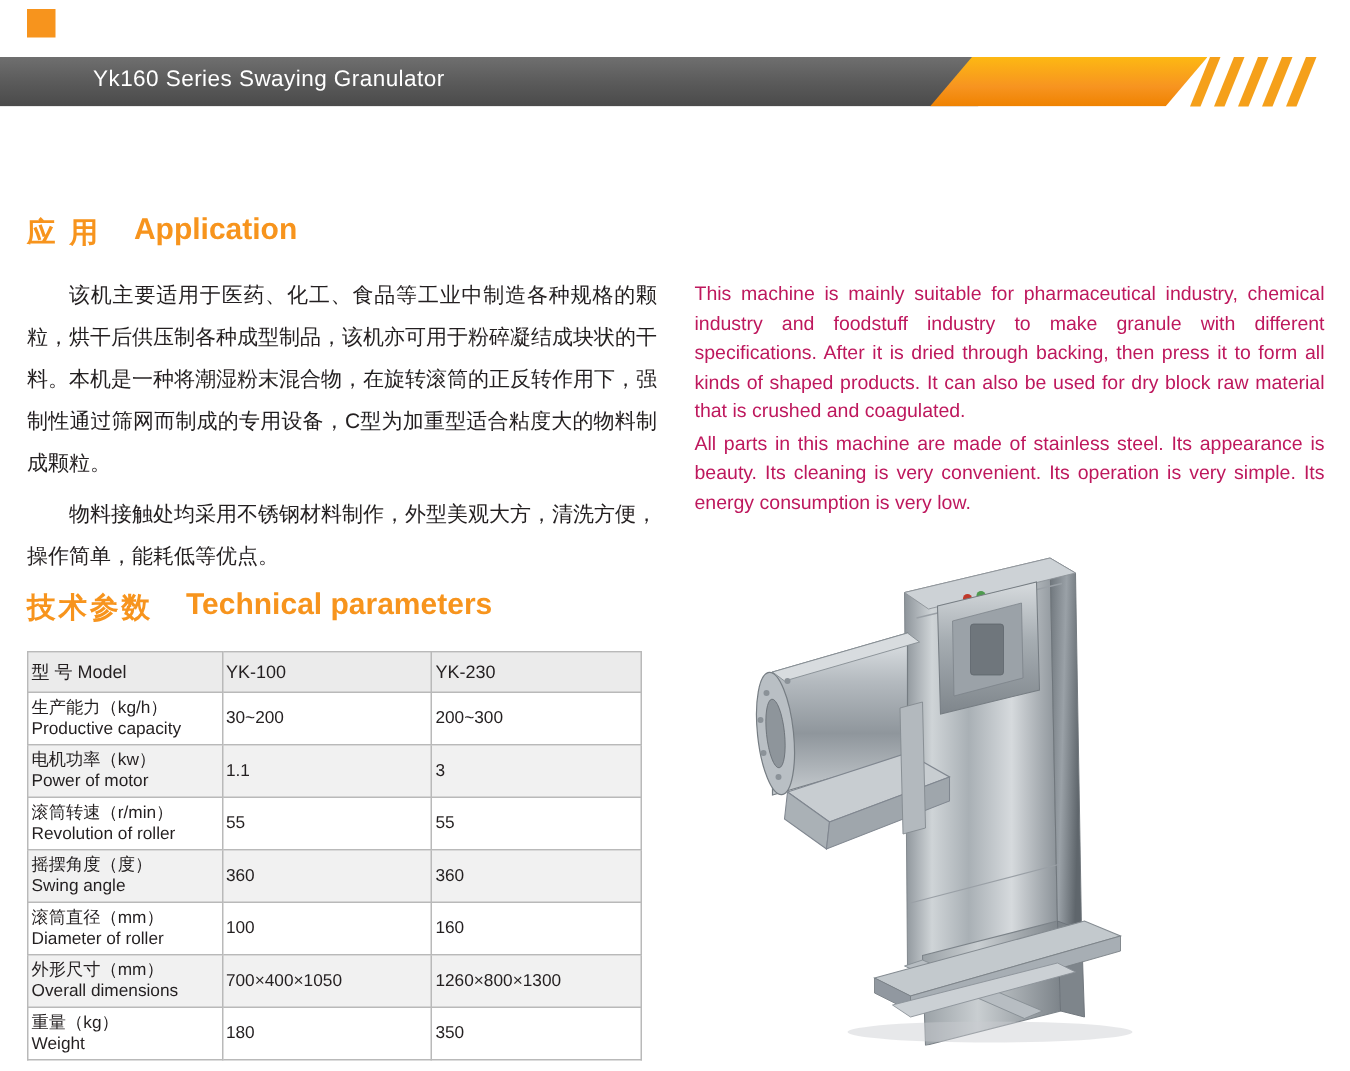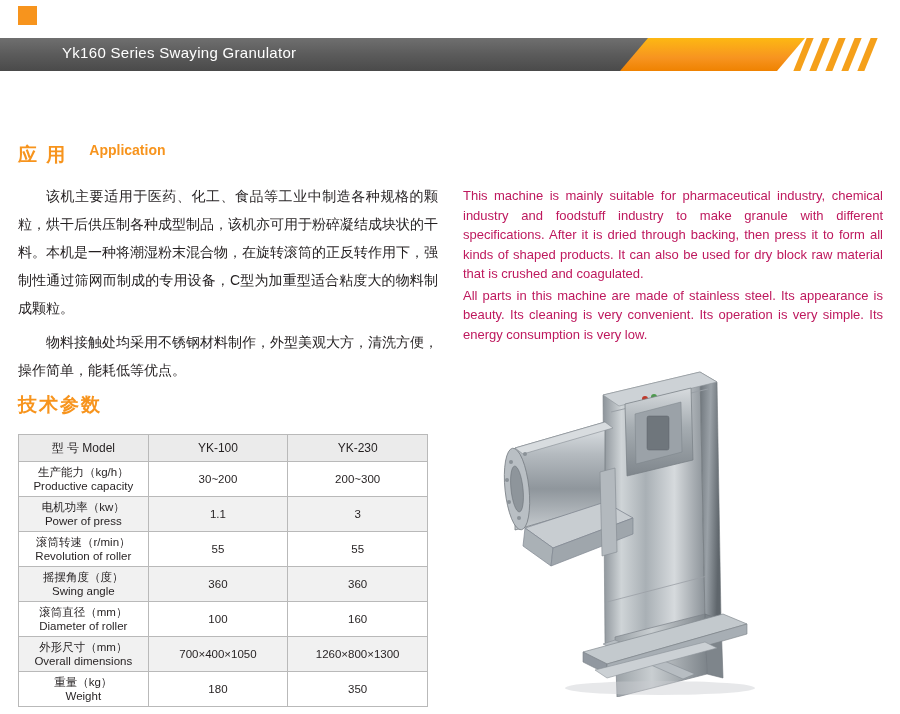--- a/index.html
+++ b/index.html
@@ -53,7 +53,7 @@
   
   .sec-head { display: flex; align-items: flex-start; gap: 22px; }
   .sec-cn { font-size: 19px; font-weight: bold; color: #f7941d; letter-spacing: 2px; }
-  .sec-en { font-size: 14px; font-weight: bold; color: #f7941d; }
+  .sec-en { font-size: 20px; font-weight: bold; color: #f7941d; }
 
   #app-head { position: absolute; left: 18px; top: 142px; }
   #tech-head { position: absolute; left: 18px; top: 392px; }

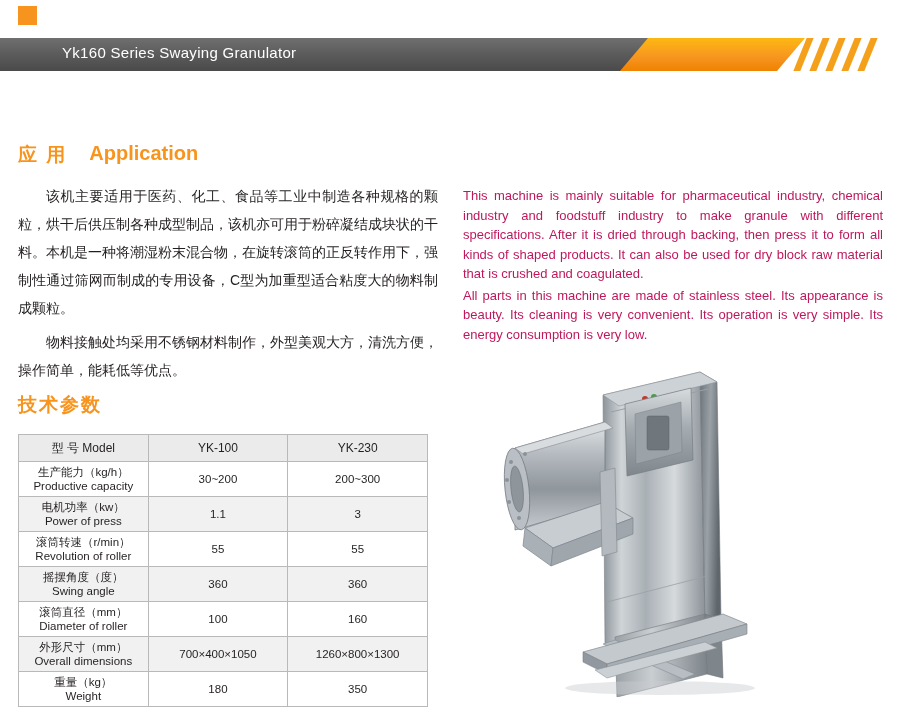--- a/index.html
+++ b/index.html
@@ -140,6 +140,7 @@
 
   <div class="sec-head" id="tech-head">
     <span class="sec-cn">技术参数</span>
+    <span class="sec-en">Technical parameters</span>
   </div>
 
   <table class="spec-table">

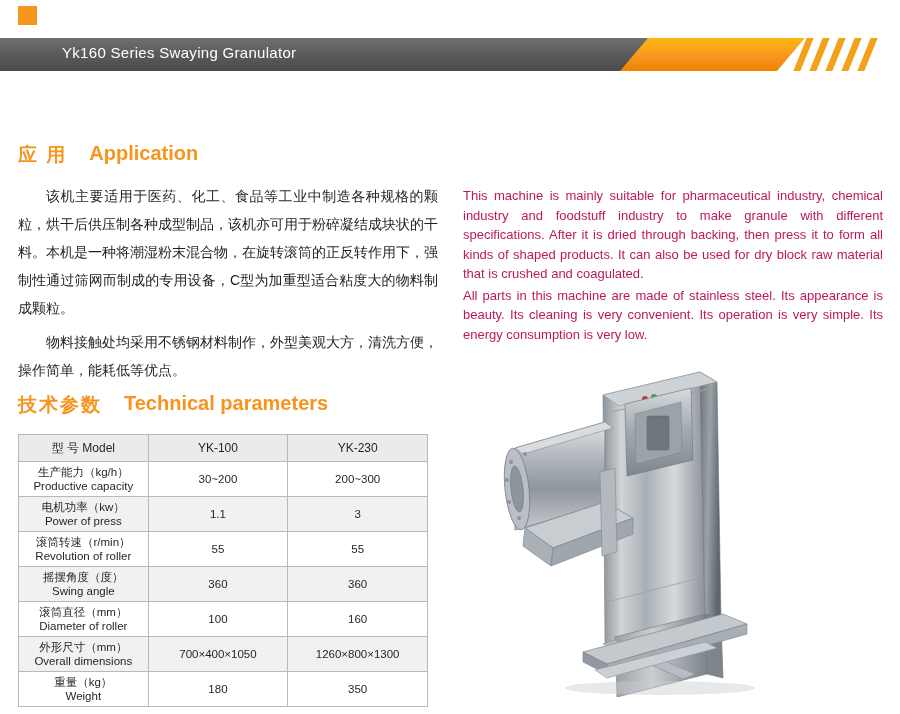--- a/index.html
+++ b/index.html
@@ -82,7 +82,7 @@
   }
   .spec-table td, .spec-table th {
     border: 1px solid #b9b9b9;
-    text-align: center;
+    text-align: left;
     vertical-align: middle;
     padding: 3px 2px;
     font-weight: normal;

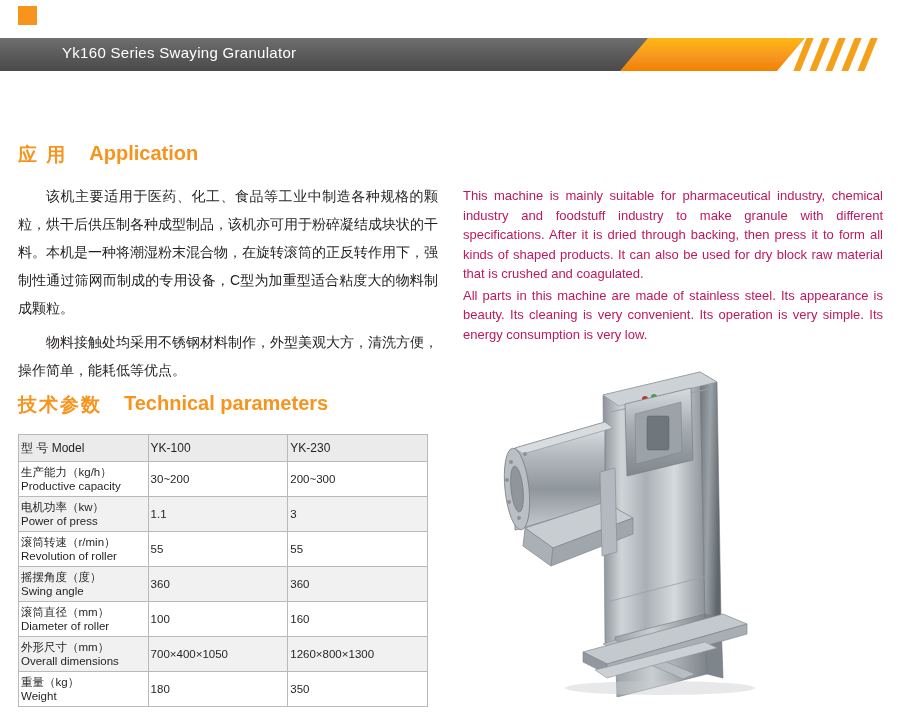--- a/index.html
+++ b/index.html
@@ -163,7 +163,7 @@
       <tr class="alt">
         <td class="label-cell">
           <span class="lbl-cn">电机功率（kw）</span>
-          <span class="lbl-en">Power of press</span>
+          <span class="lbl-en">Power of motor</span>
         </td>
         <td class="val-cell">1.1</td>
         <td class="val-cell">3</td>

